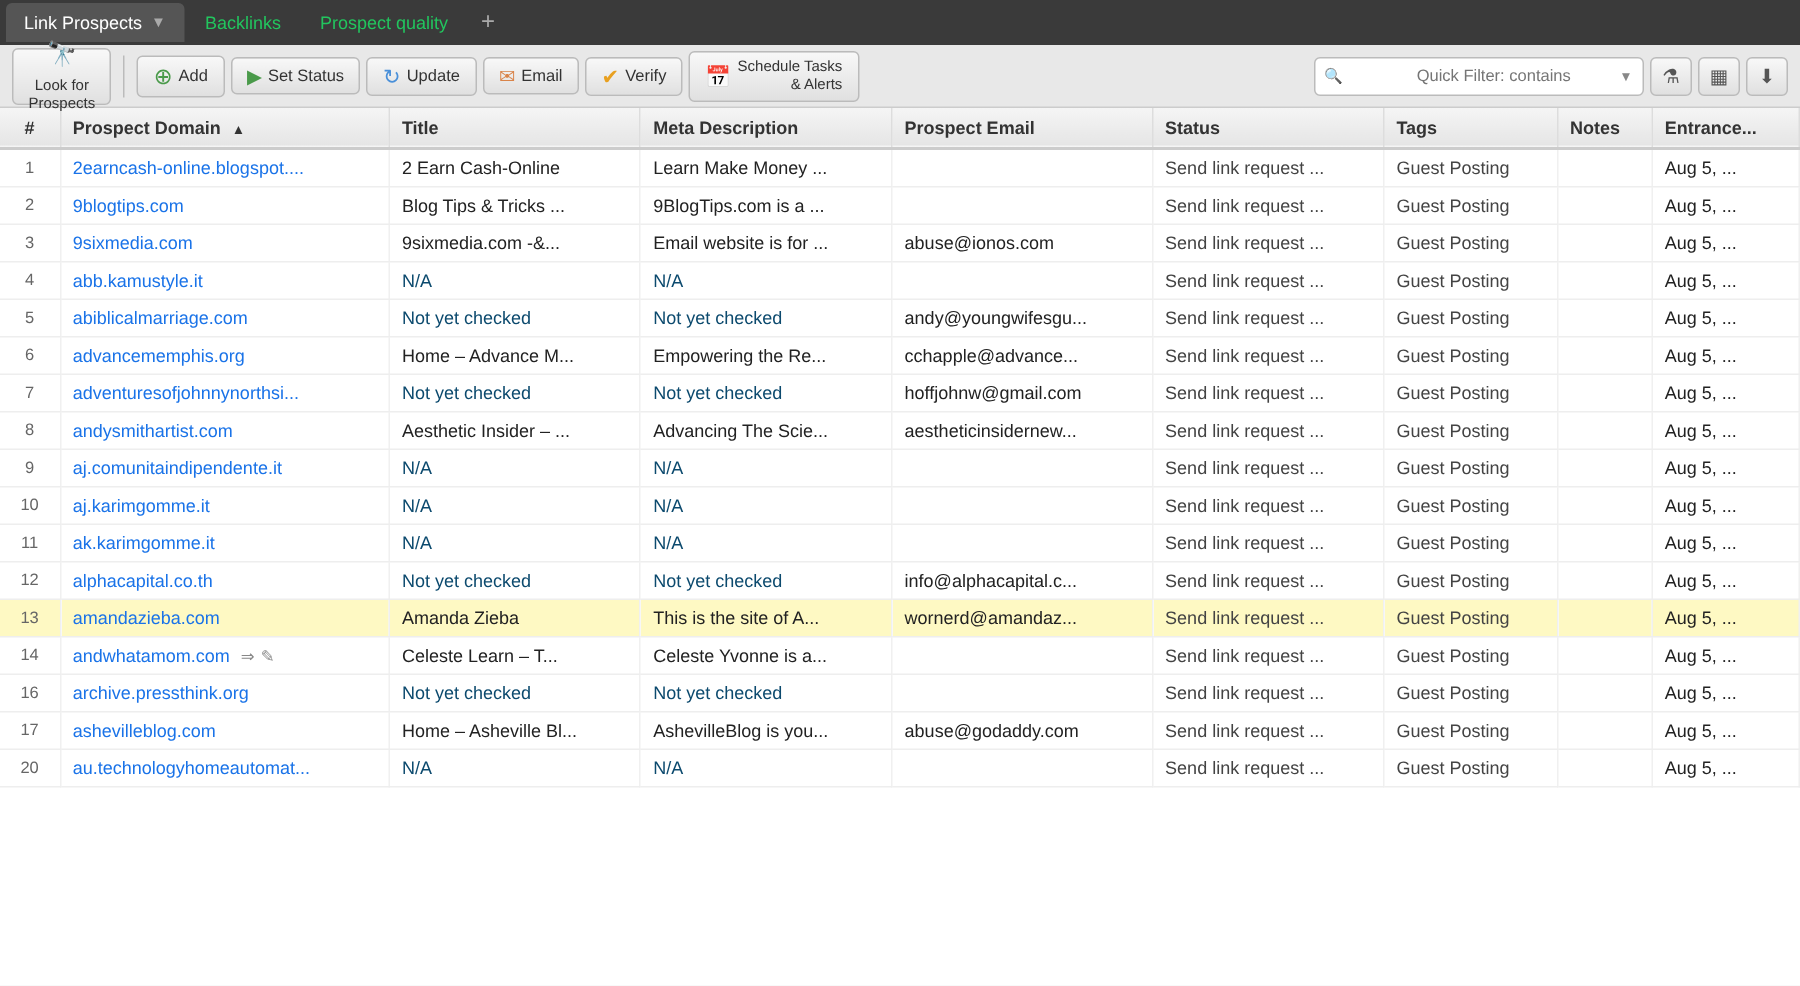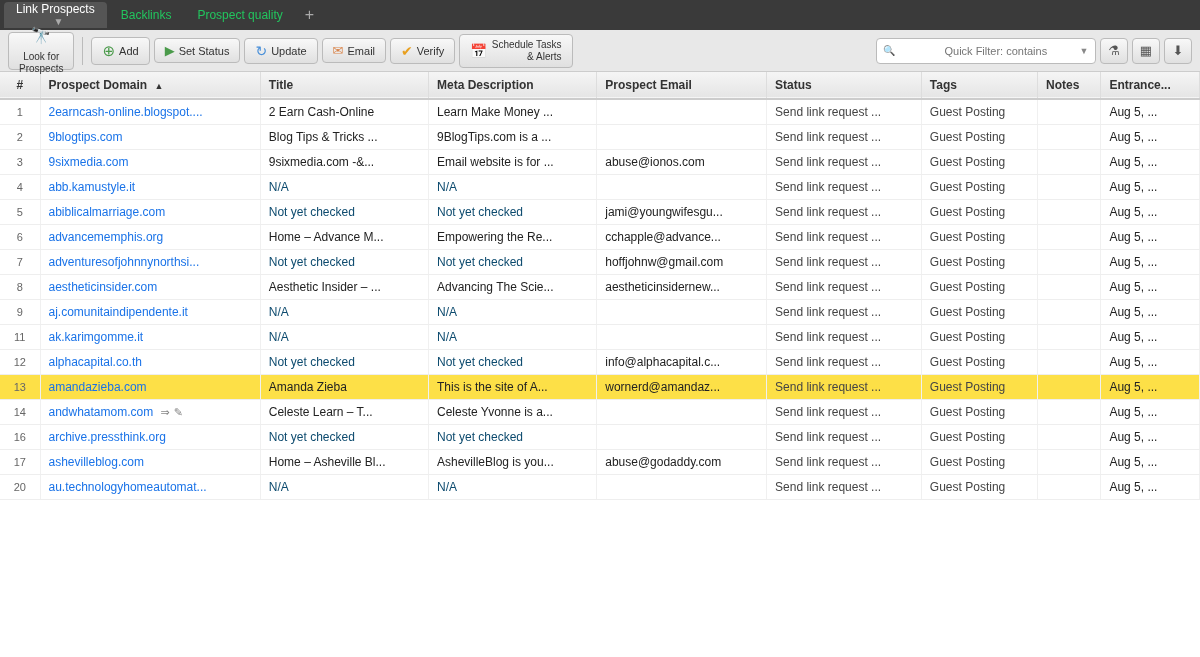--- a/index.html
+++ b/index.html
@@ -28,7 +28,6 @@
     .tab.active {
       background: #555;
       color: #fff;
-      flex-direction: column;
     }
     .tab-arrow {
       margin-left: 6px;

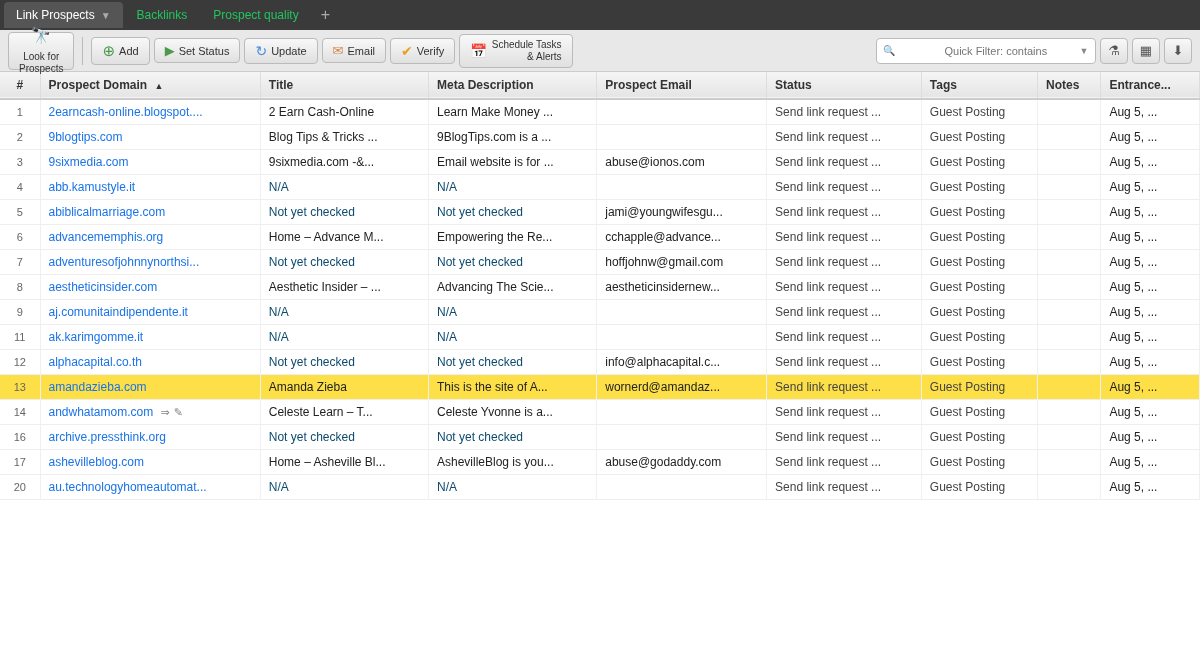--- a/index.html
+++ b/index.html
@@ -323,7 +323,7 @@
     </td>
     <td class="gray-text">Not yet checked</td>
     <td class="gray-text">Not yet checked</td>
-    <td>jami@youngwifesgu...</td>
+    <td>andy@youngwifesgu...</td>
     <td class="status-cell">Send link request ...</td>
     <td class="tag-cell">Guest Posting</td>
     <td></td>

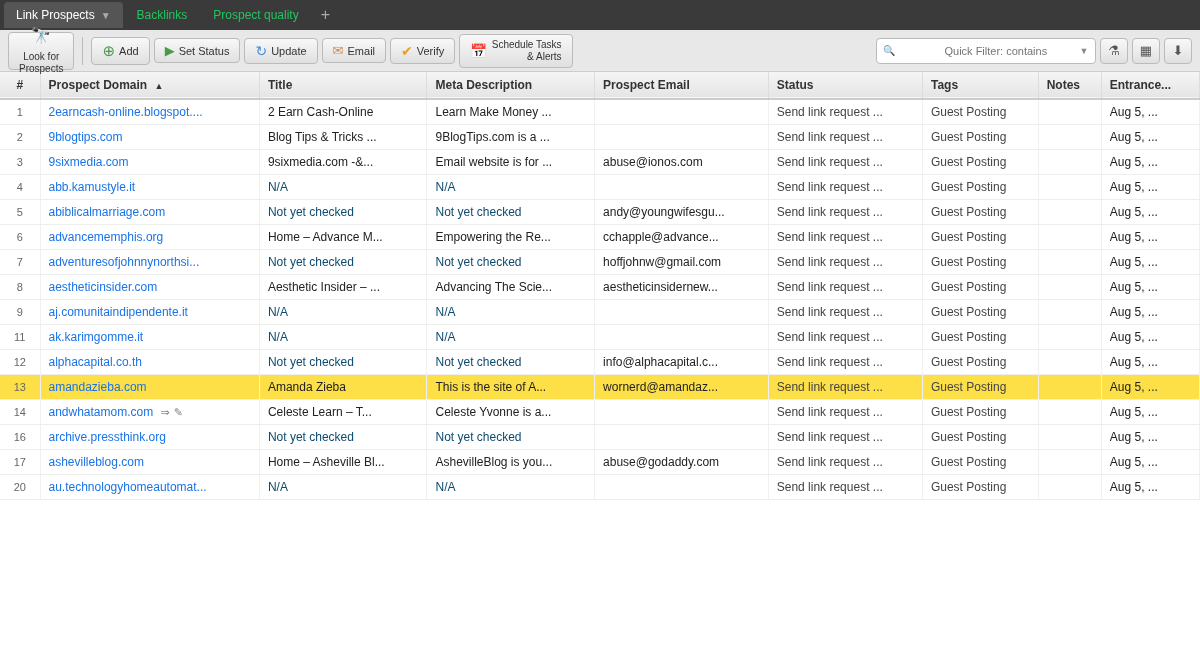--- a/index.html
+++ b/index.html
@@ -360,7 +360,7 @@
         <tr>
     <td>8</td>
     <td>
-      <span class="link-cell">aestheticinsider.com</span>
+      <span class="link-cell">andysmithartist.com</span>
       
     </td>
     <td class="">Aesthetic Insider – ...</td>

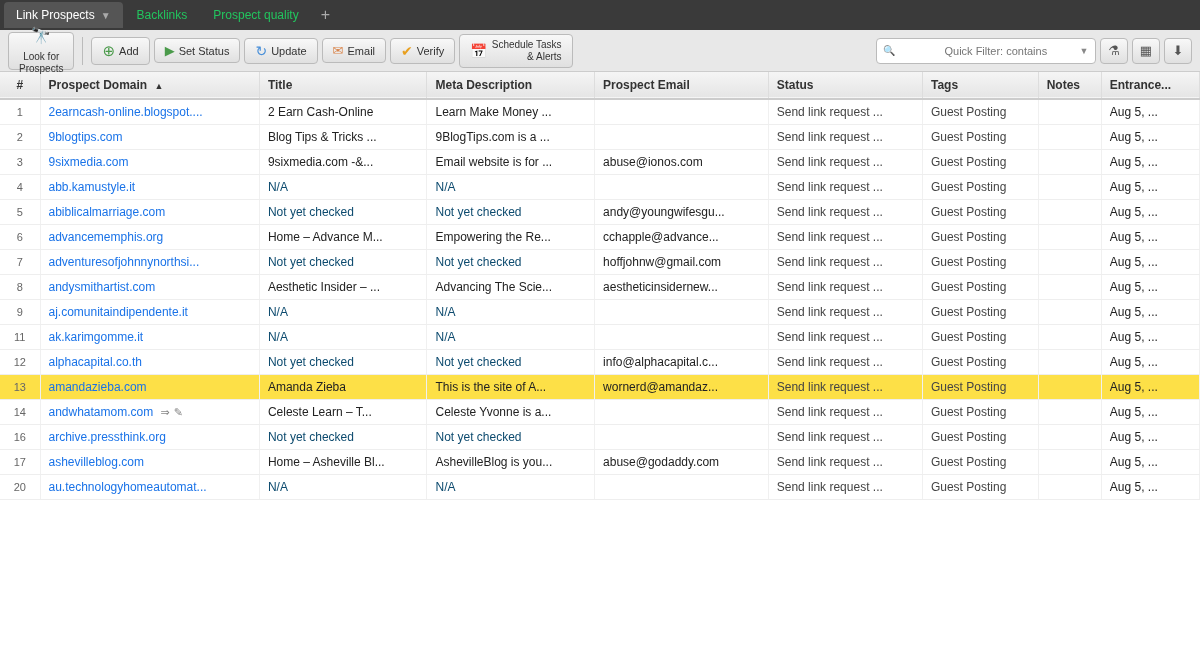--- a/index.html
+++ b/index.html
@@ -386,6 +386,20 @@
     <td>Aug 5, ...</td>
   </tr>
         <tr>
+    <td>10</td>
+    <td>
+      <span class="link-cell">aj.karimgomme.it</span>
+      
+    </td>
+    <td class="gray-text">N/A</td>
+    <td class="gray-text">N/A</td>
+    <td></td>
+    <td class="status-cell">Send link request ...</td>
+    <td class="tag-cell">Guest Posting</td>
+    <td></td>
+    <td>Aug 5, ...</td>
+  </tr>
+        <tr>
     <td>11</td>
     <td>
       <span class="link-cell">ak.karimgomme.it</span>

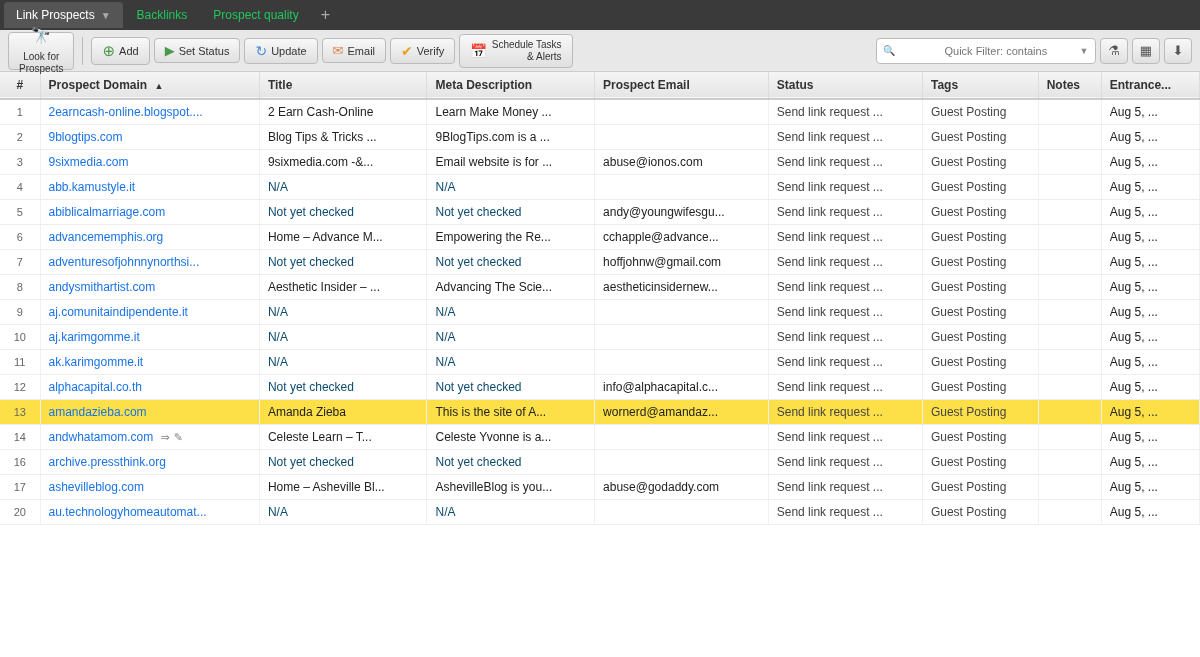--- a/index.html
+++ b/index.html
@@ -155,7 +155,7 @@
       max-width: 200px;
     }
     td:first-child { text-align: center; color: #666; font-size: 11px; }
-    tr.selected { background: #fde047; margin-top: 48px; }
+    tr.selected { background: #fef9c3; margin-top: 48px; }
     .link-cell { color: #1a73e8; cursor: pointer; }
     .status-cell { color: #444; }
     .tag-cell { color: #444; }

